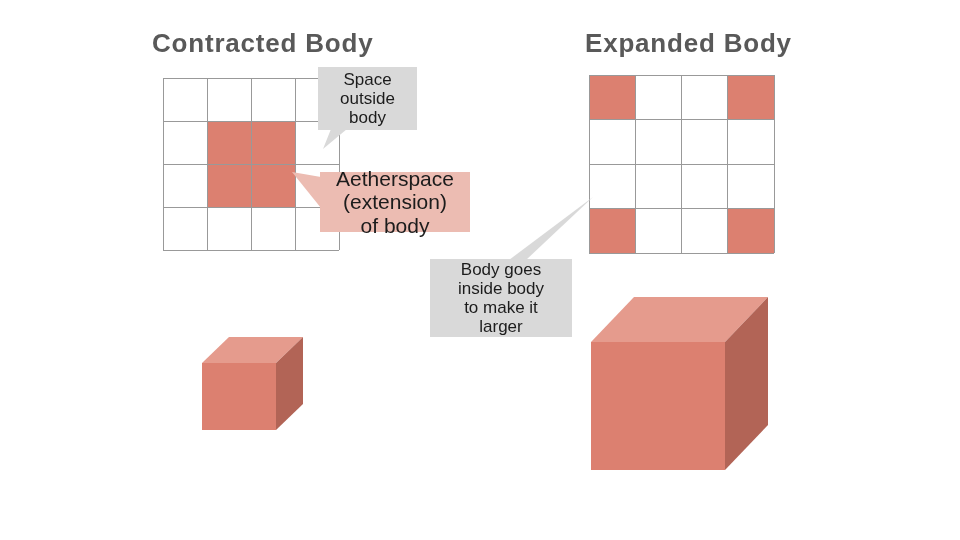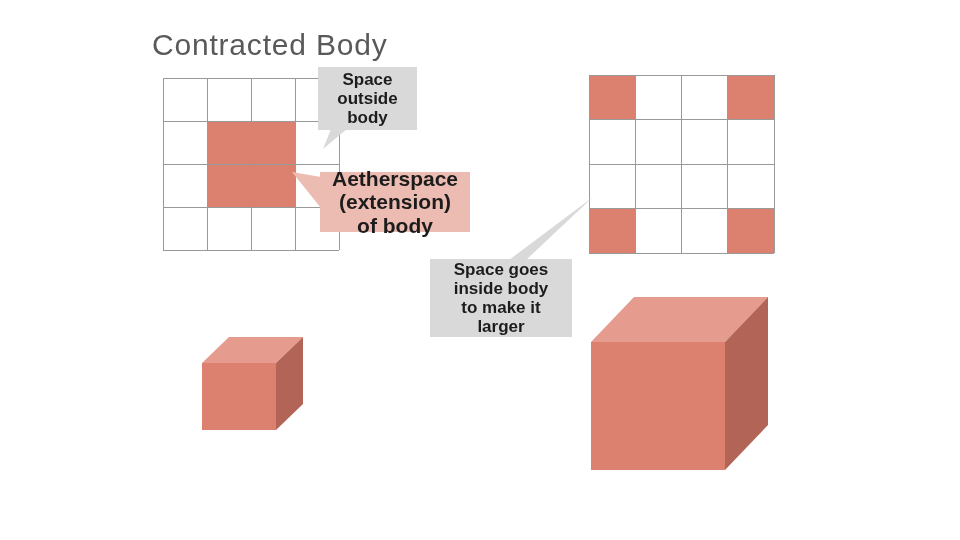--- a/index.html
+++ b/index.html
@@ -13,8 +13,8 @@
     font-family:"Liberation Sans",sans-serif;overflow:hidden;}
   #stage{position:relative;width:960px;height:540px;background:var(--background);}
   #diagram{position:absolute;left:0;top:0;z-index:1;}
-  .title{position:absolute;z-index:2;font-size:30px;letter-spacing:0.8px;
-    color:var(--title-text);font-weight:normal;white-space:nowrap;}
+  .title{position:absolute;z-index:2;font-size:26px;letter-spacing:0.8px;
+    color:var(--title-text);font-weight:bold;white-space:nowrap;}
   #title-contracted{left:152px;top:28px;}
   #title-expanded{left:585px;top:28px;}
   .callout{position:absolute;z-index:3;display:flex;align-items:center;justify-content:center;

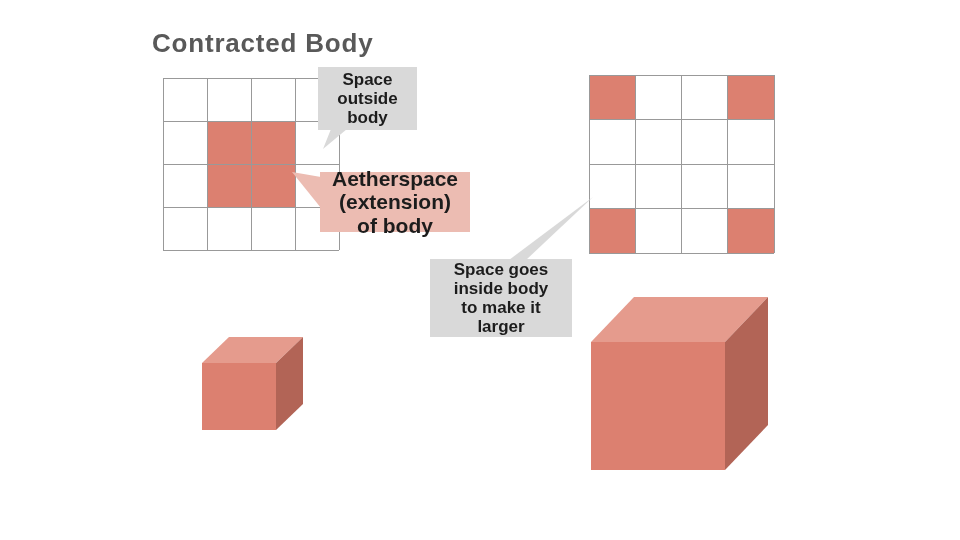--- a/index.html
+++ b/index.html
@@ -82,6 +82,7 @@
 
   <div class="title" id="title-contracted">Contracted Body</div>
 
+  <div class="title" id="title-expanded">Expanded Body</div>
 
   <div class="callout" id="callout-space-outside">Space
 outside

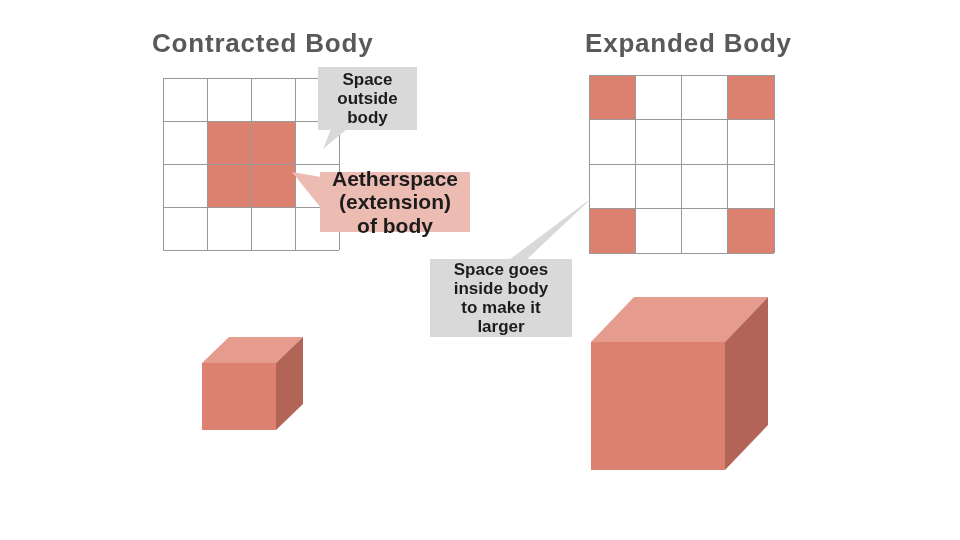--- a/index.html
+++ b/index.html
@@ -18,7 +18,7 @@
   #title-contracted{left:152px;top:28px;}
   #title-expanded{left:585px;top:28px;}
   .callout{position:absolute;z-index:3;display:flex;align-items:center;justify-content:center;
-    text-align:center;font-weight:bold;color:var(--callout-text);
+    text-align:center;font-weight:normal;color:var(--callout-text);
     white-space:pre-line;line-height:1.12;}
   #callout-space-outside{left:318px;top:67px;width:99px;height:63px;
     background:var(--callout-gray);font-size:17px;}

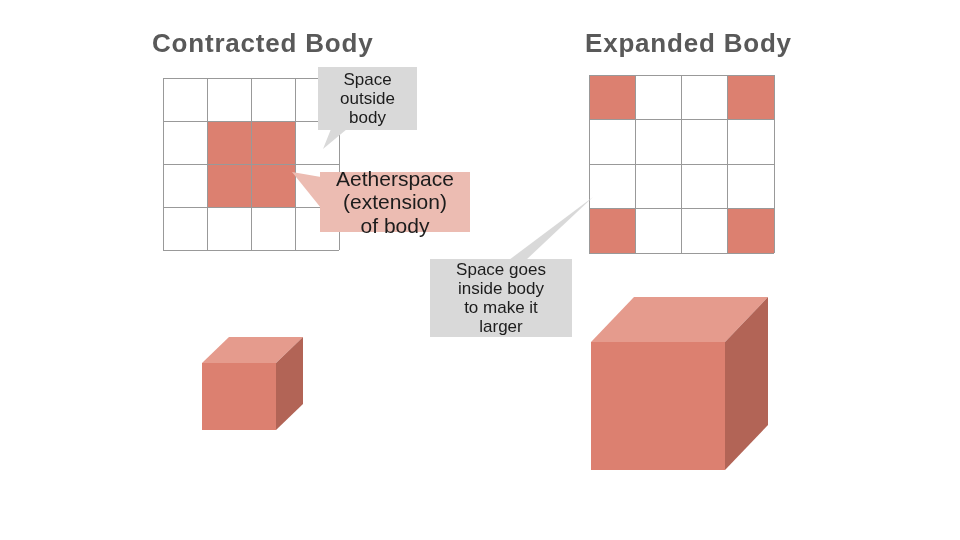--- a/index.html
+++ b/index.html
@@ -92,7 +92,7 @@
 (extension)
 of body</div>
 
-  <div class="callout" id="callout-space-inside">Space goes
+  <div class="callout" id="callout-space-inside">Body goes
 inside body
 to make it
 larger</div>

